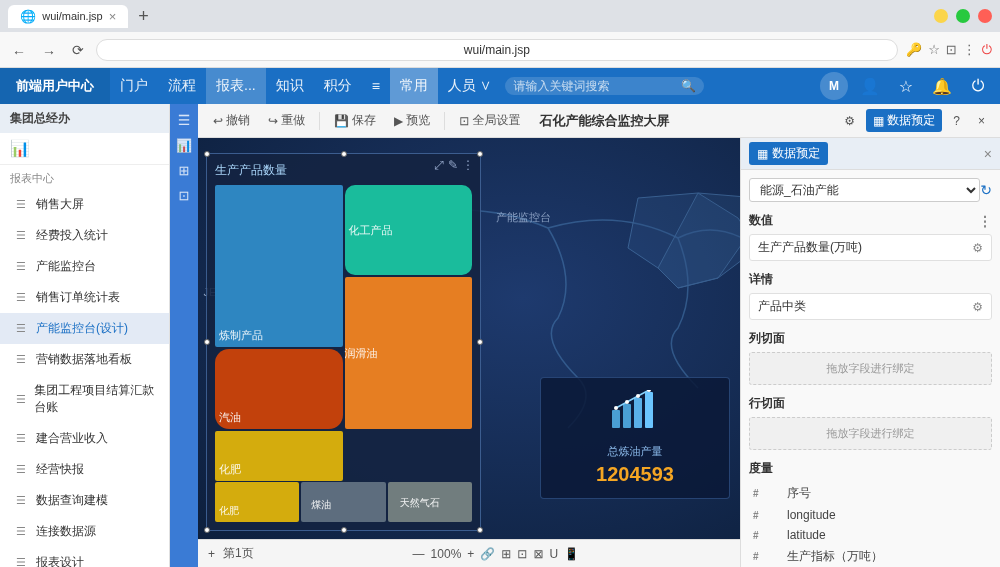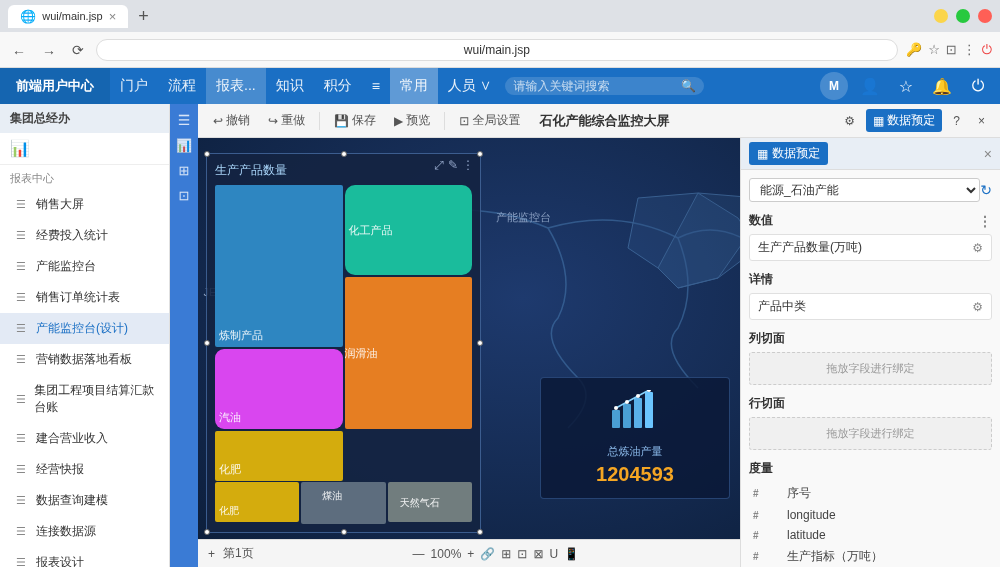--- a/index.html
+++ b/index.html
@@ -585,7 +585,7 @@
                   <span>化工产品</span>
                 </div>
 
-                <div style="background:#d946ef;grid-row:3;grid-column:1;border-radius:9px;display:flex;align-items:flex-end;padding:4px;color:rgba(255,255,255,0.9);font-size:11px;">
+                <div style="background:#c2410c;grid-row:3;grid-column:1;border-radius:14px;display:flex;align-items:flex-end;padding:4px;color:rgba(255,255,255,0.9);font-size:11px;">
                   <span>汽油</span>
                 </div>
 

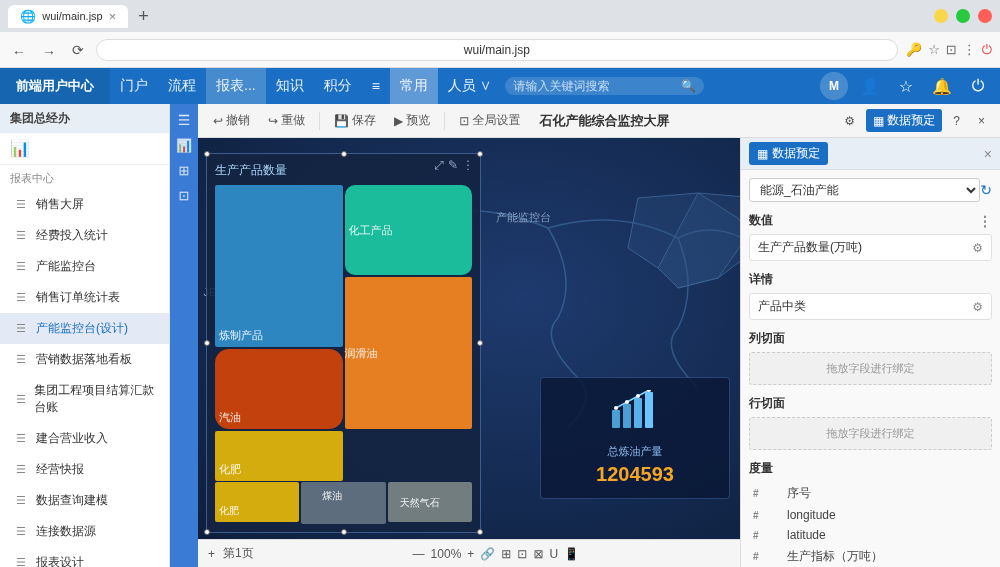--- a/index.html
+++ b/index.html
@@ -603,7 +603,7 @@
                 <div style="background:#d4ac0d;height:40px;border-radius:2px;display:flex;align-items:flex-end;padding:4px;color:rgba(255,255,255,0.9);font-size:10px;">
                   <span>化肥</span>
                 </div>
-                <div style="background:#5d6d7e;height:40px;border-radius:2px;display:flex;align-items:flex-end;padding:21px;color:rgba(255,255,255,0.9);font-size:10px;">
+                <div style="background:#5d6d7e;height:40px;border-radius:2px;display:flex;align-items:flex-end;padding:10px;color:rgba(255,255,255,0.9);font-size:10px;">
                   <span>煤油</span>
                 </div>
                 <div style="background:#717d7e;height:40px;border-radius:2px;display:flex;align-items:flex-end;padding:12px;color:rgba(255,255,255,0.9);font-size:10px;">

